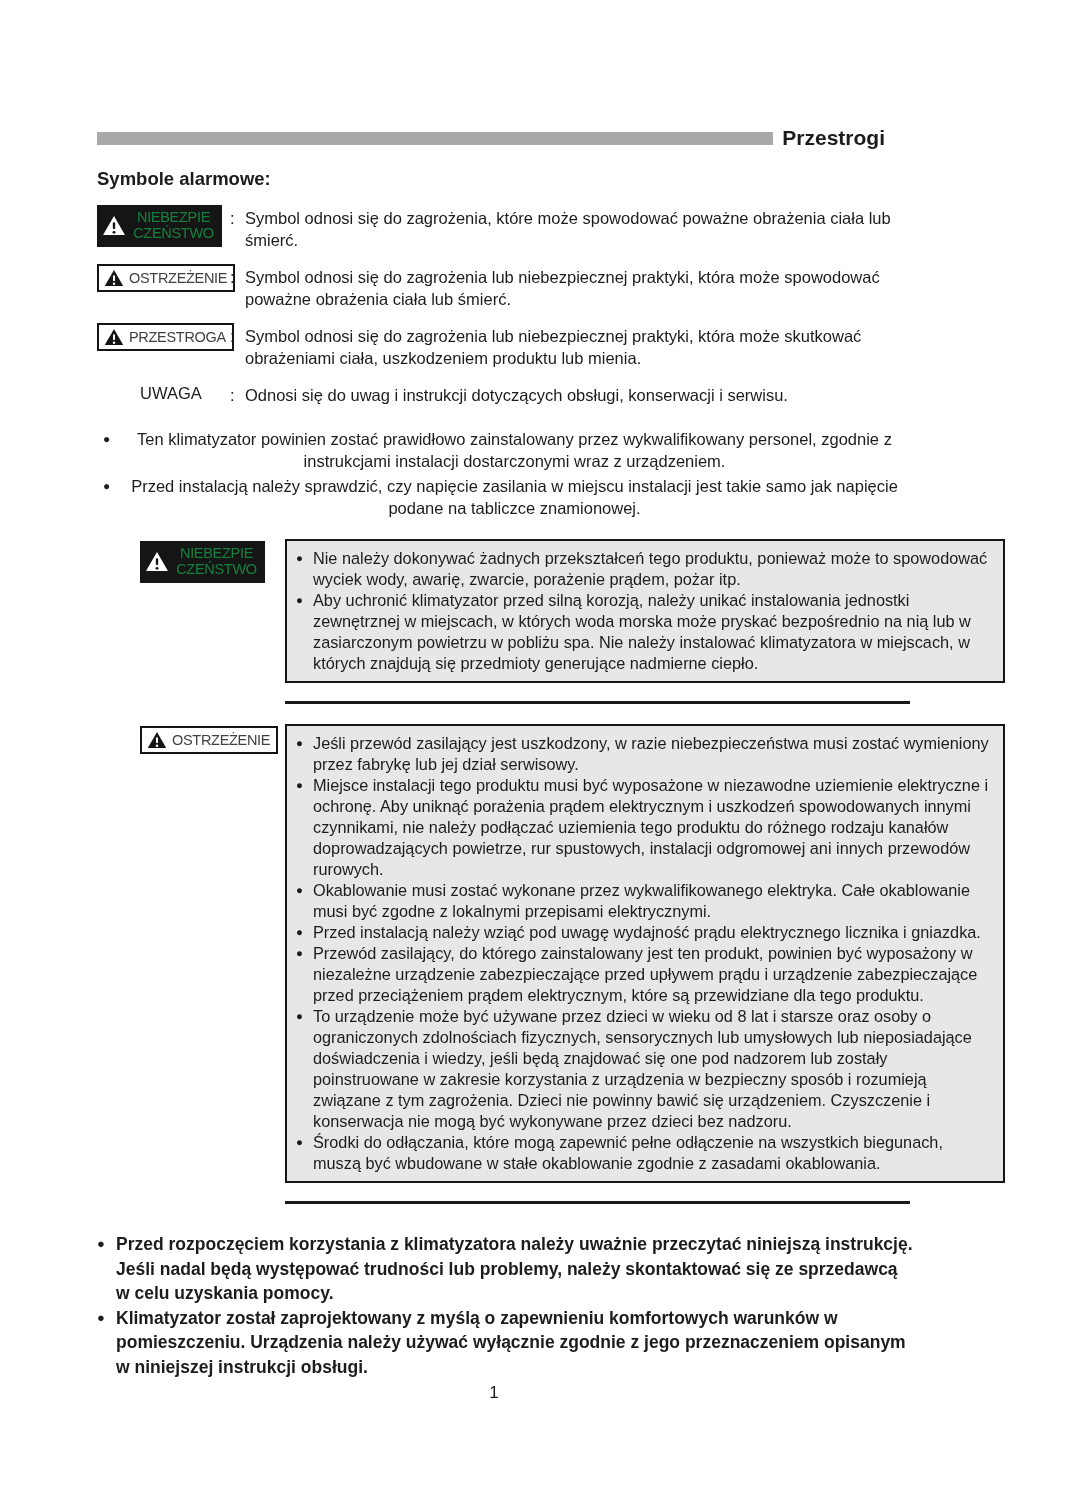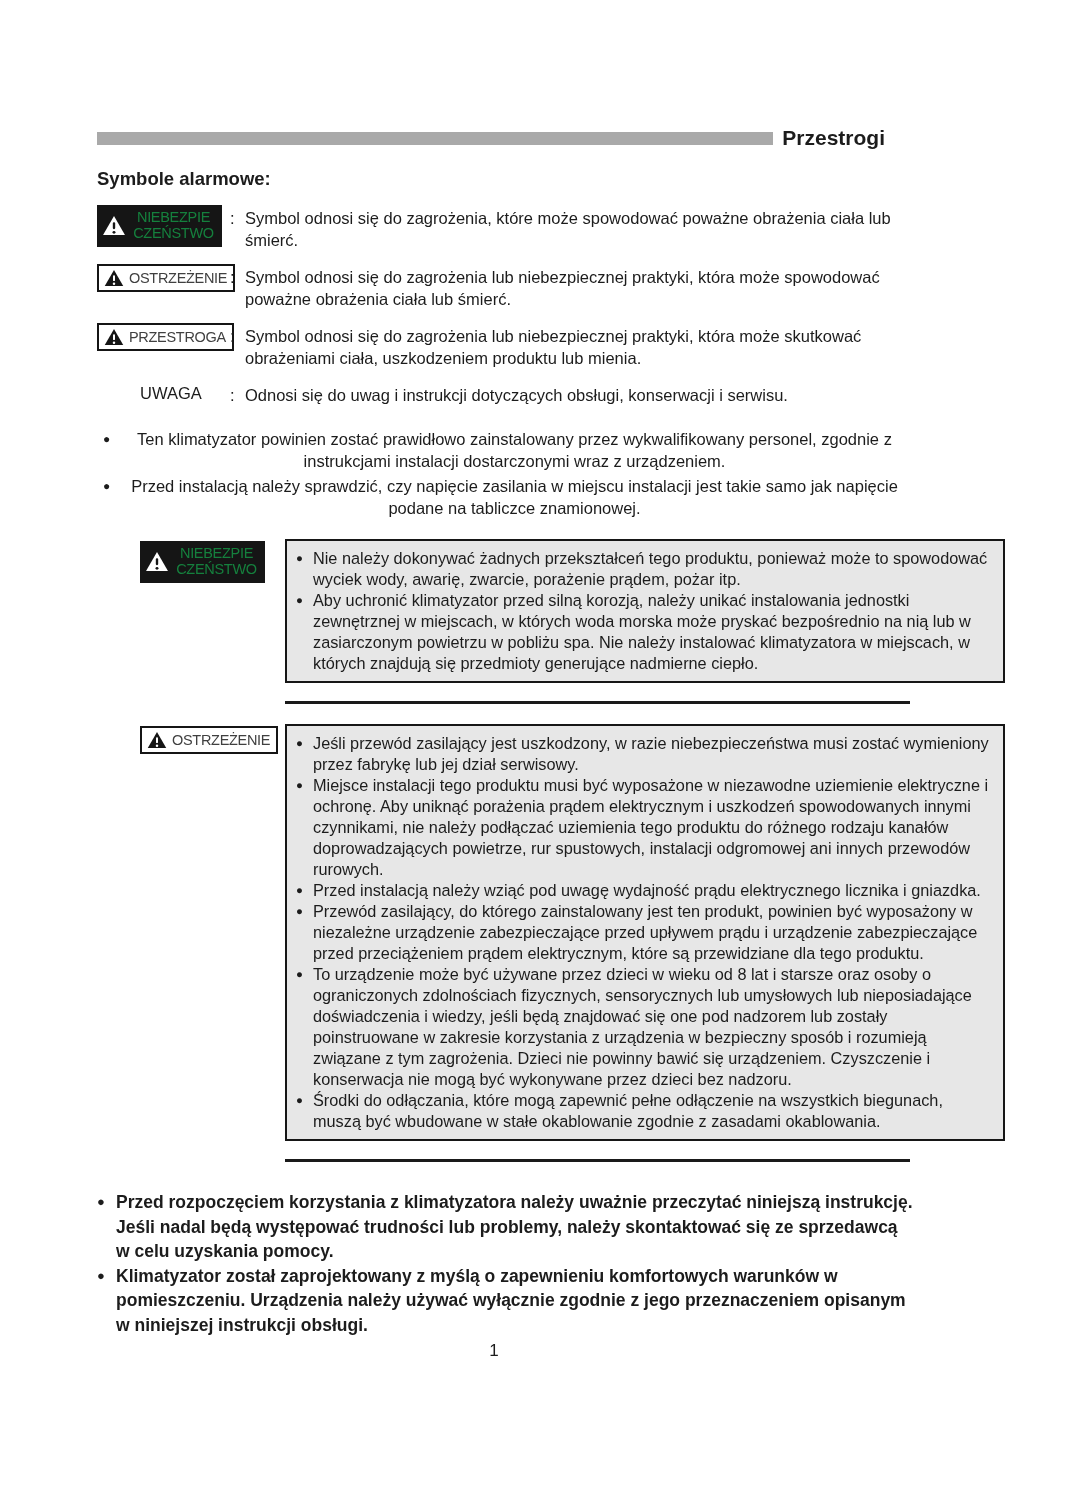--- a/index.html
+++ b/index.html
@@ -224,6 +224,10 @@
           </div>
           <div class="bullet-item">
             <span class="bullet-marker"></span>
+            <span class="bullet-text">Okablowanie musi zostać wykonane przez wykwalifikowanego elektryka. Całe okablowanie musi być zgodne z lokalnymi przepisami elektrycznymi.</span>
+          </div>
+          <div class="bullet-item">
+            <span class="bullet-marker"></span>
             <span class="bullet-text">Przed instalacją należy wziąć pod uwagę wydajność prądu elektrycznego licznika i gniazdka.</span>
           </div>
           <div class="bullet-item">

